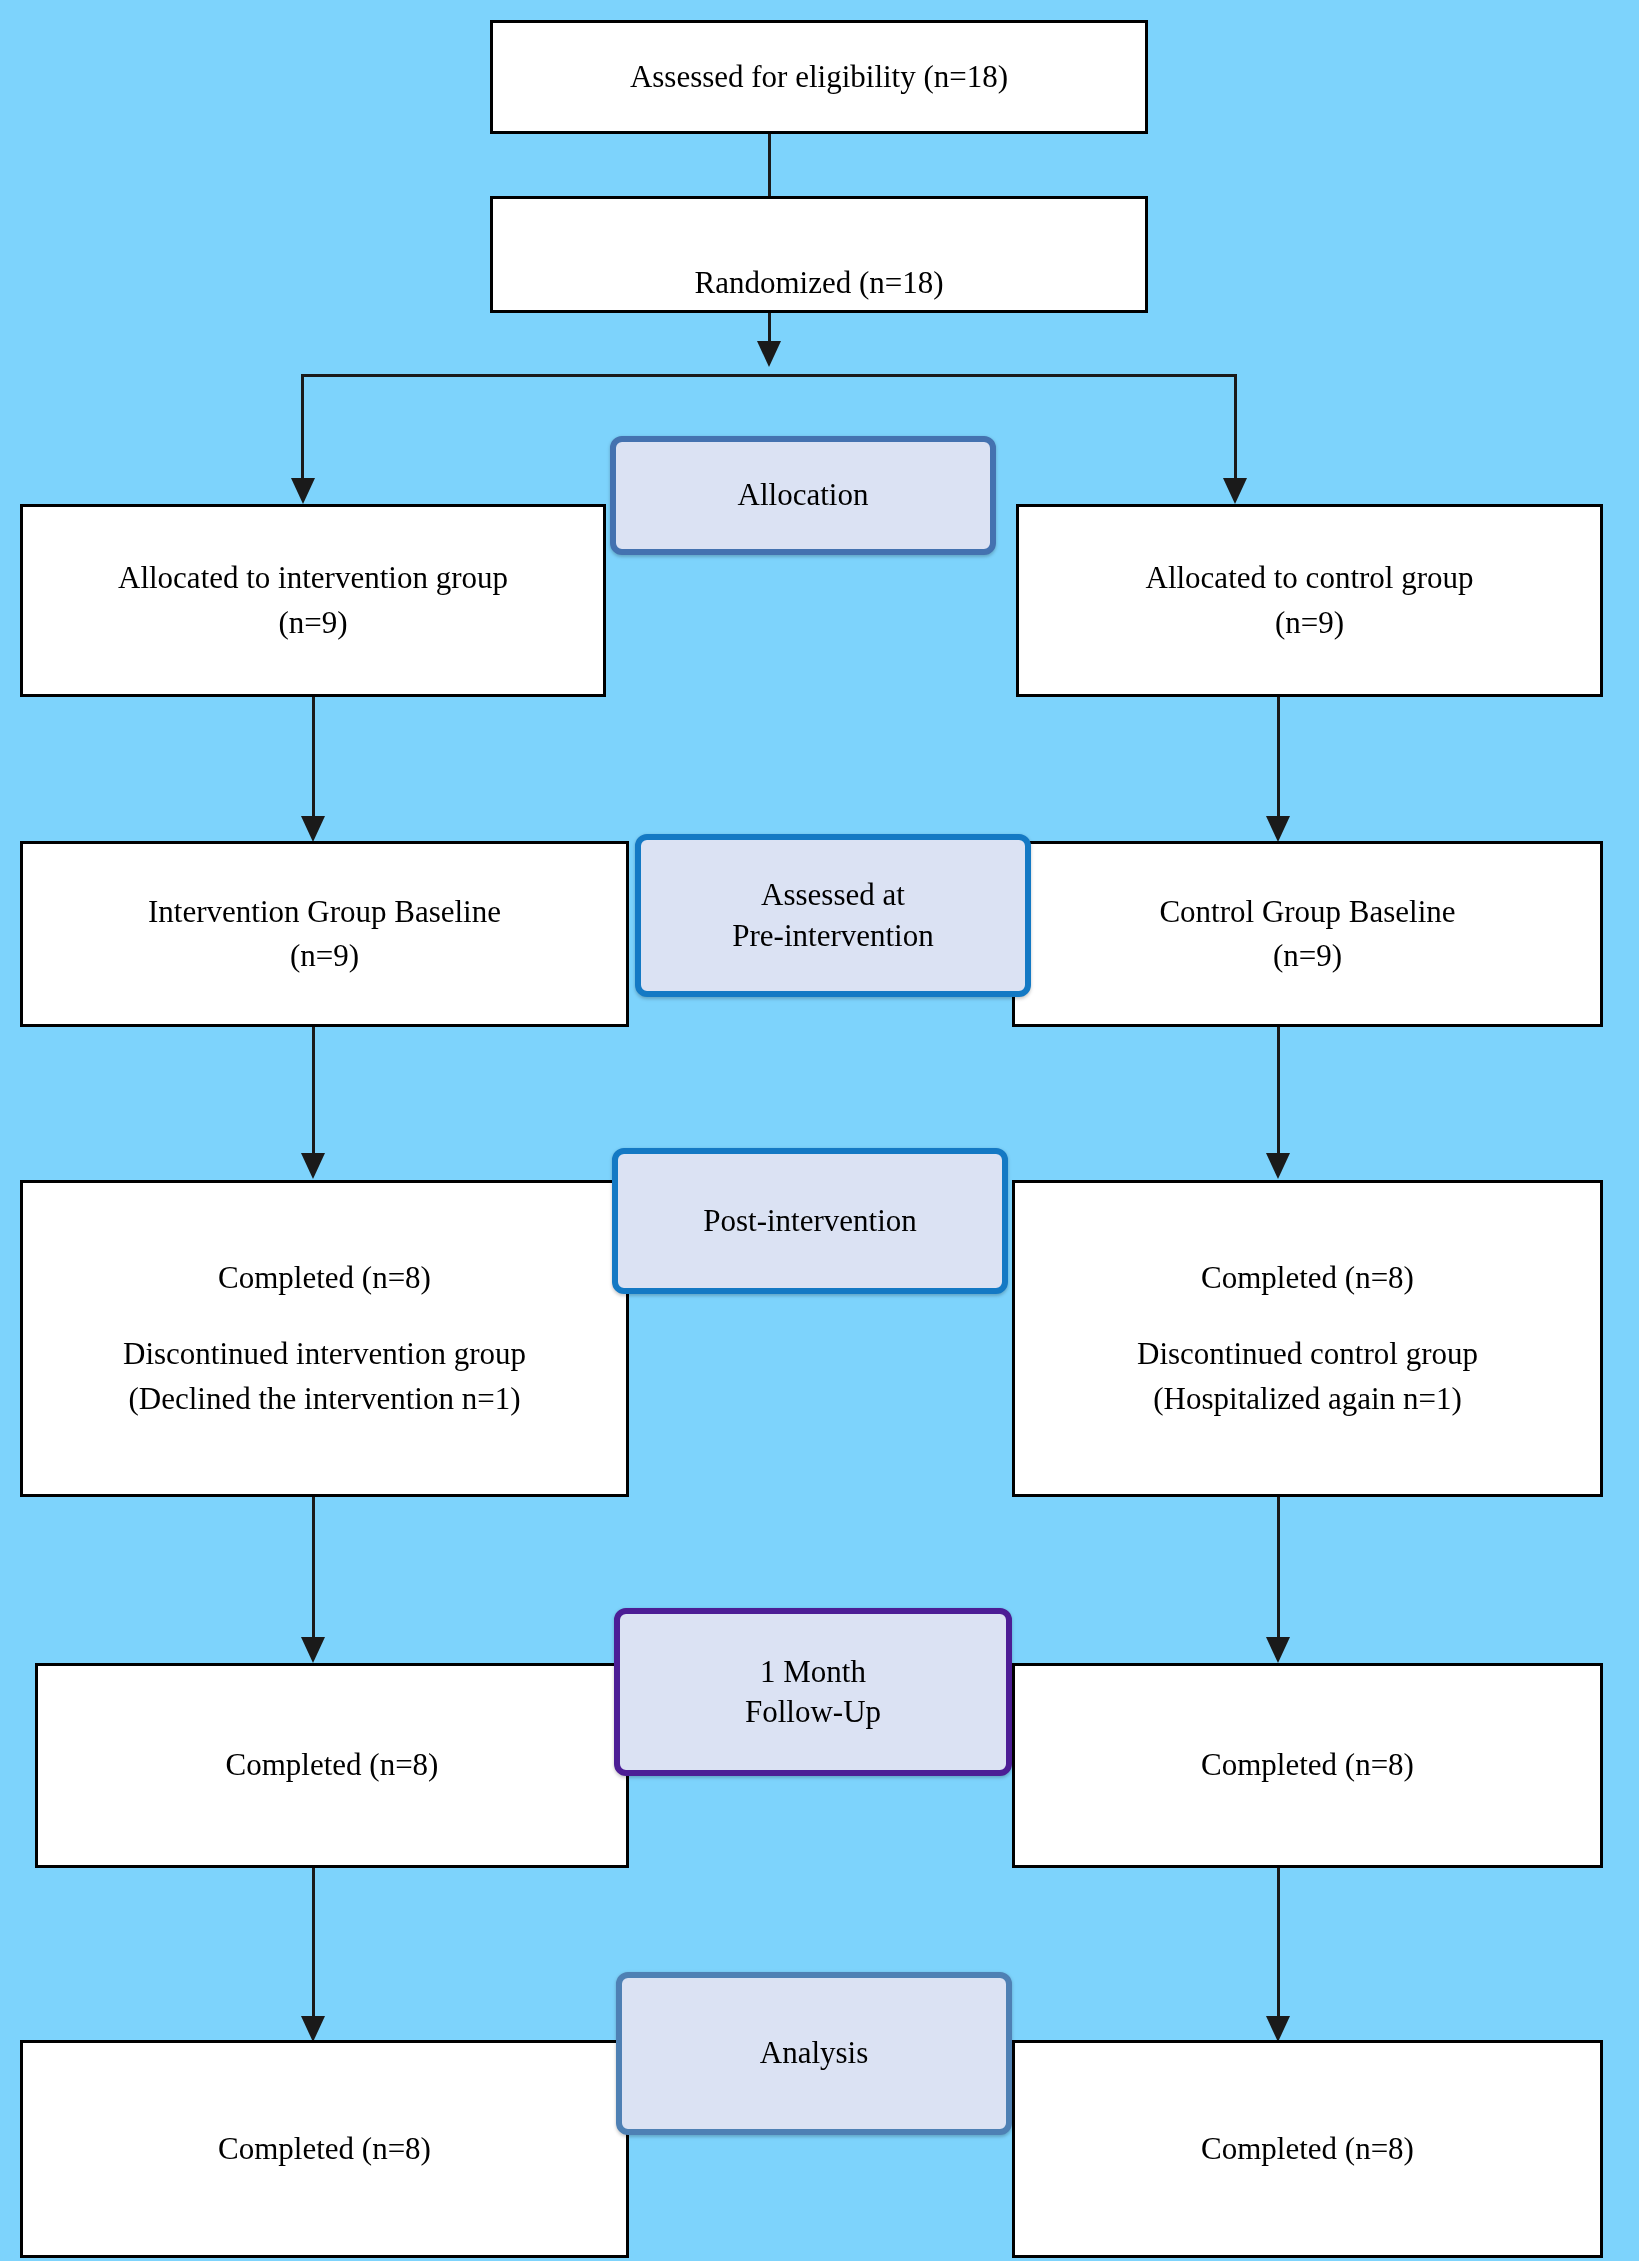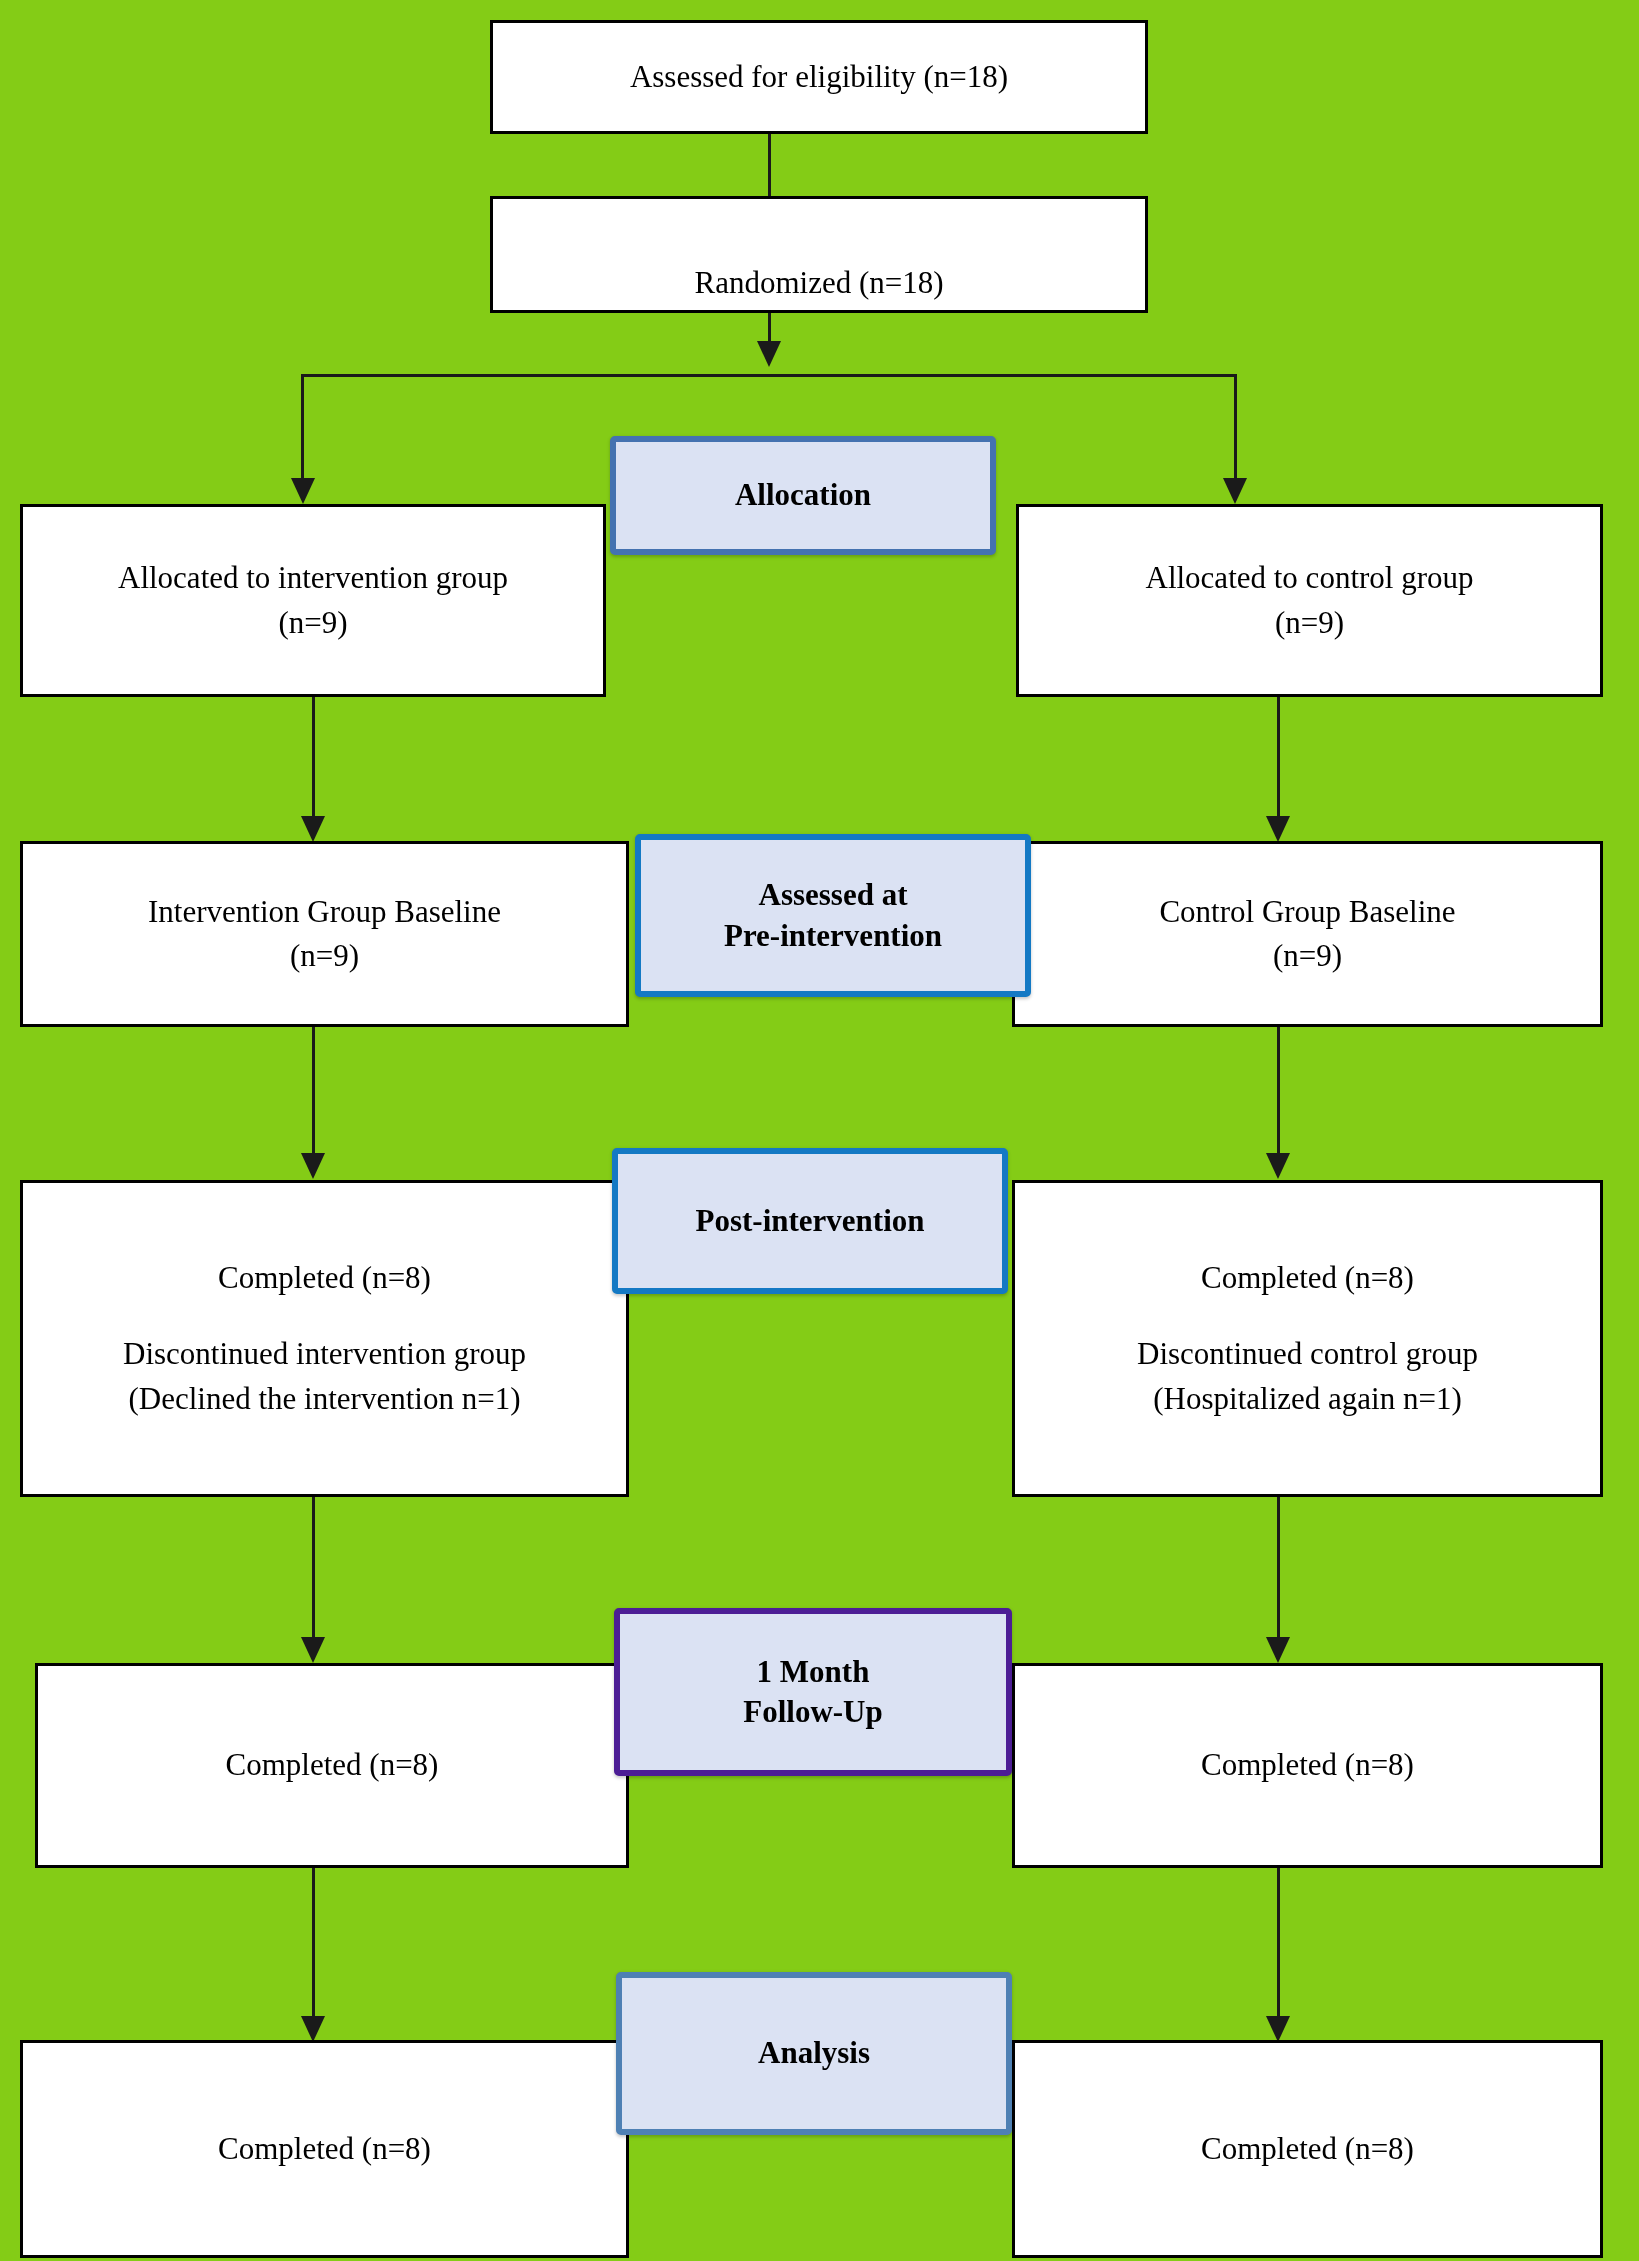--- a/index.html
+++ b/index.html
@@ -11,7 +11,7 @@
     position: relative;
     width: 1639px;
     height: 2261px;
-    background: #84cc16;
+    background: #7dd3fc;
     font-family: "Liberation Serif", "DejaVu Serif", serif;
     overflow: hidden;
   }

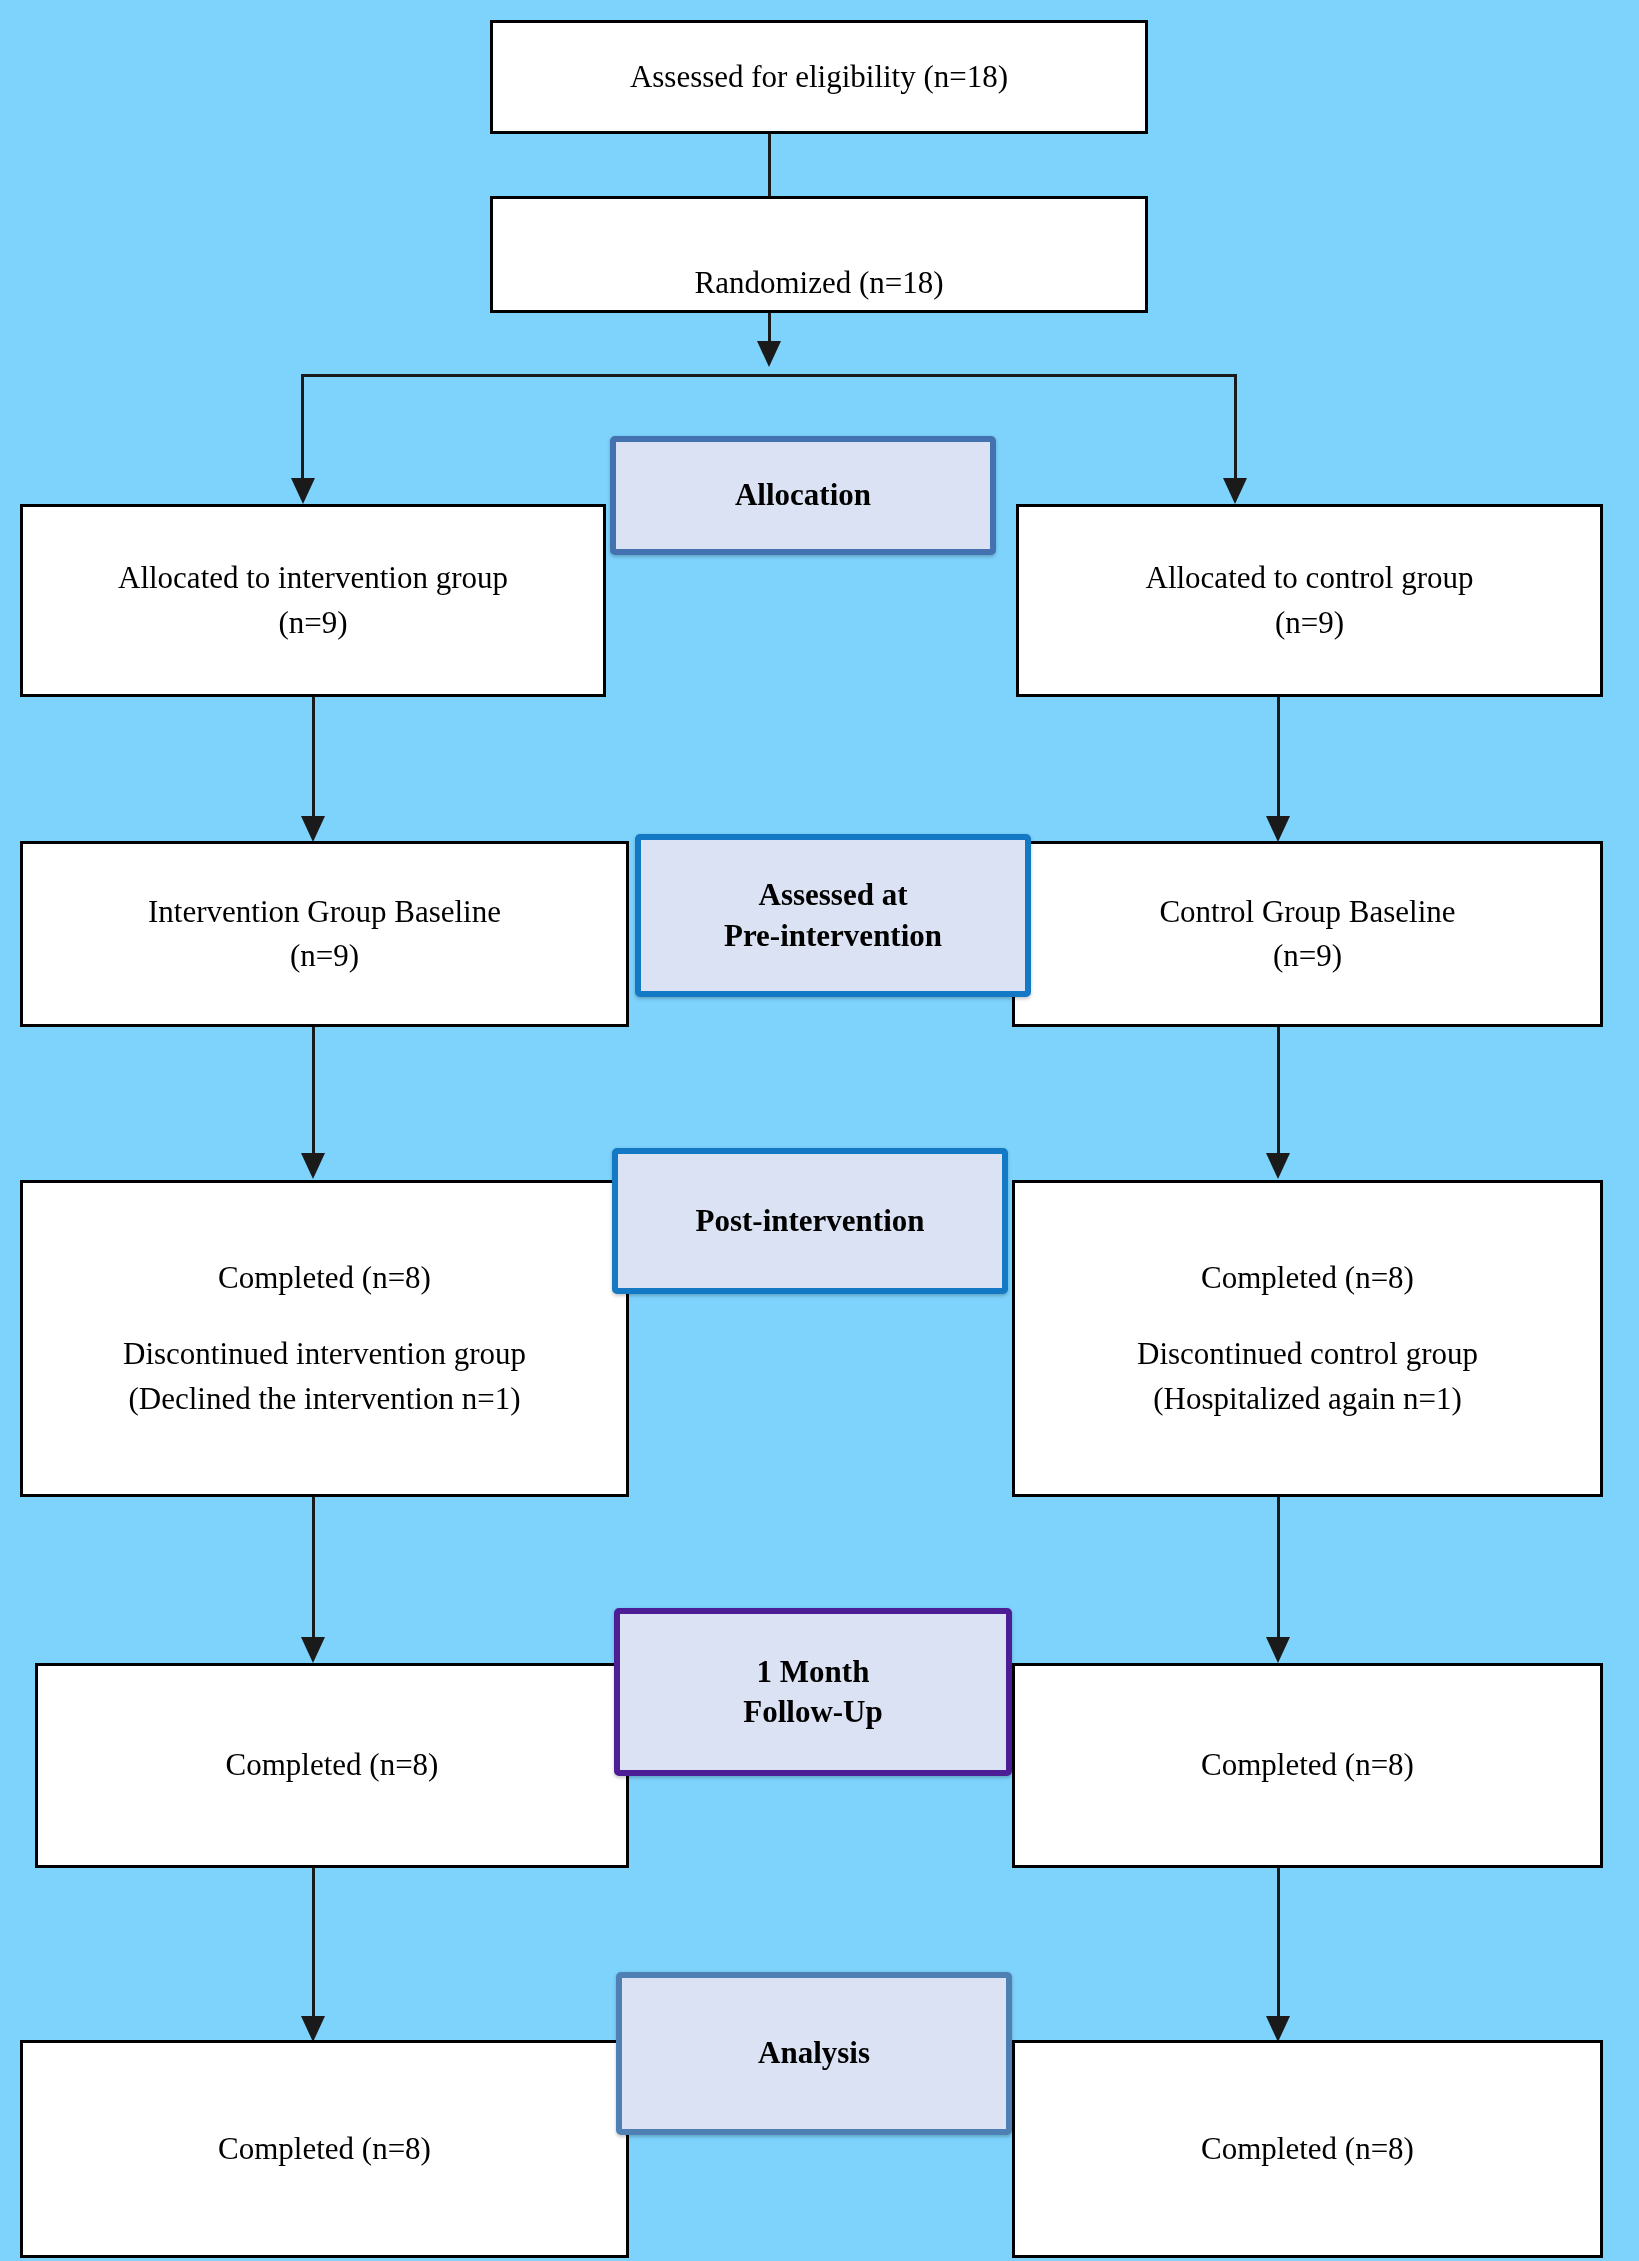--- a/index.html
+++ b/index.html
@@ -40,13 +40,13 @@
     position: absolute;
     box-sizing: border-box;
     background: #dbe2f3;
-    border-radius: 5px;
+    border-radius: 12px;
     display: flex;
     flex-direction: column;
     align-items: center;
     justify-content: center;
     text-align: center;
-    font-weight: bold;
+    font-weight: normal;
     color: #000000;
     font-size: 31px;
     line-height: 1.30;

